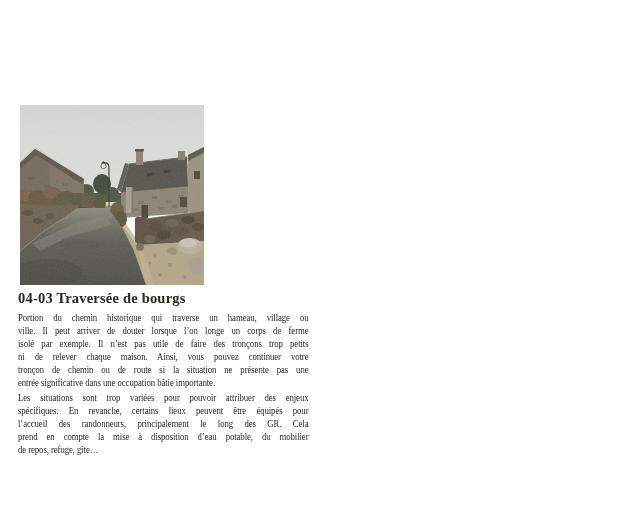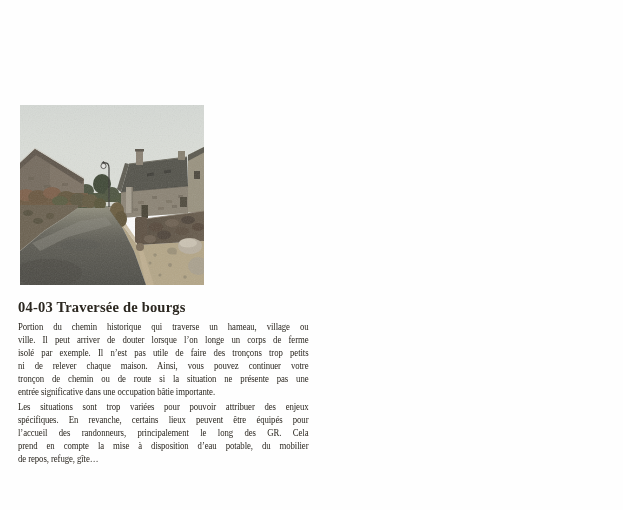--- a/index.html
+++ b/index.html
@@ -12,7 +12,7 @@
   }
   .photo-frame svg{display:block;width:184px;height:180px;}
   .content{
-    position:absolute;left:18px;top:299px;width:292px;
+    position:absolute;left:18px;top:290px;width:292px;
   }
   .page-title{
     margin:0;font-size:14.5px;line-height:16px;font-weight:600;

